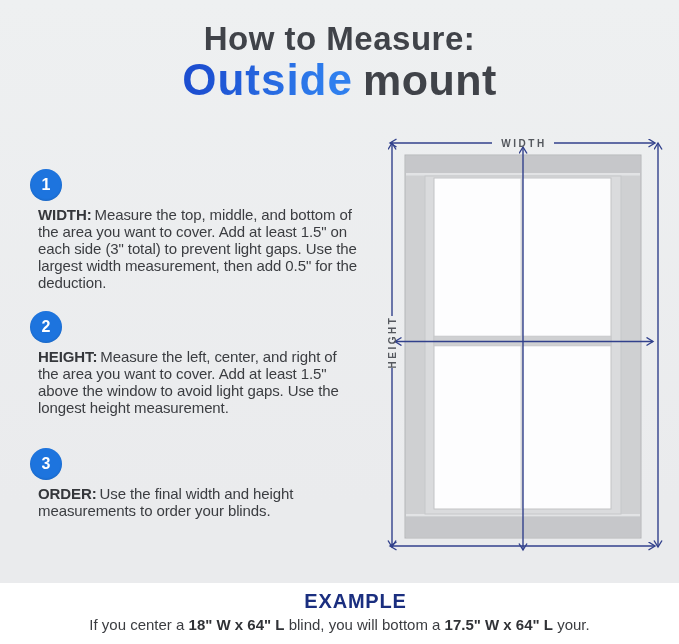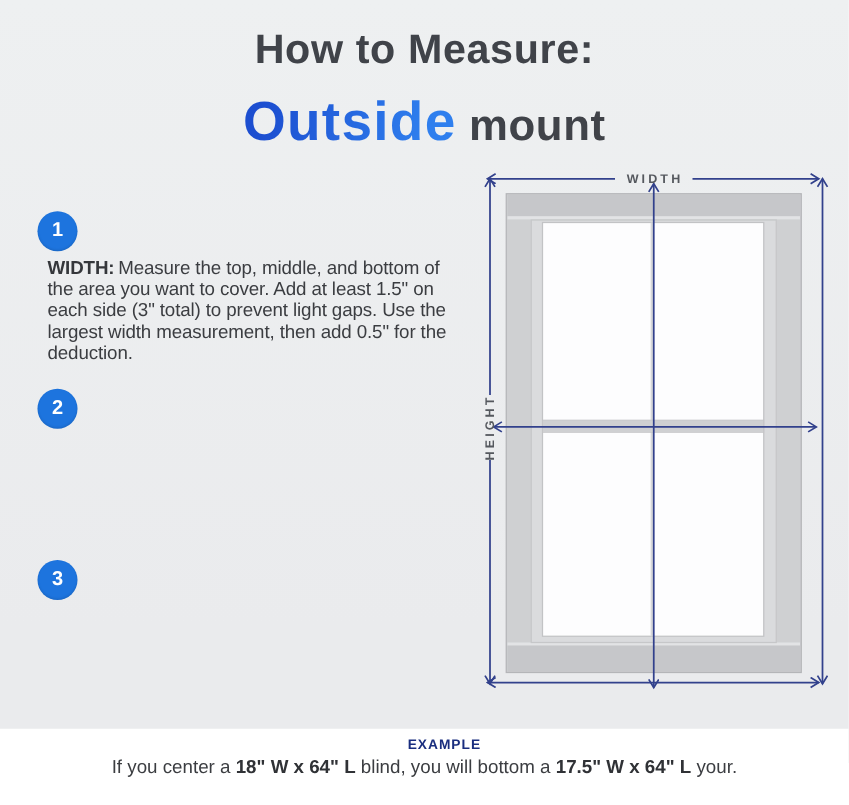--- a/index.html
+++ b/index.html
@@ -28,7 +28,7 @@
     letter-spacing: 0.5px;
   }
   .title-line2 {
-    margin-top: 18px;
+    margin-top: 0;
     display: flex;
     justify-content: center;
     align-items: baseline;

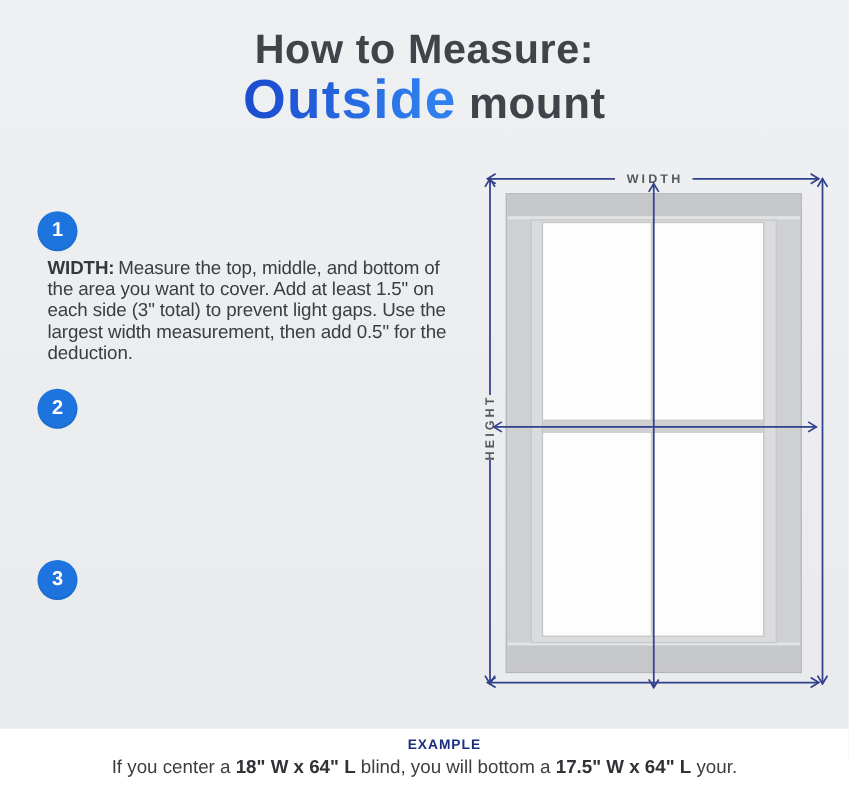--- a/index.html
+++ b/index.html
@@ -44,7 +44,7 @@
     color: transparent;
   }
   .title-suffix {
-    font-size: 35px;
+    font-size: 43px;
     font-weight: 700;
     color: #404349;
     letter-spacing: 0.5px;

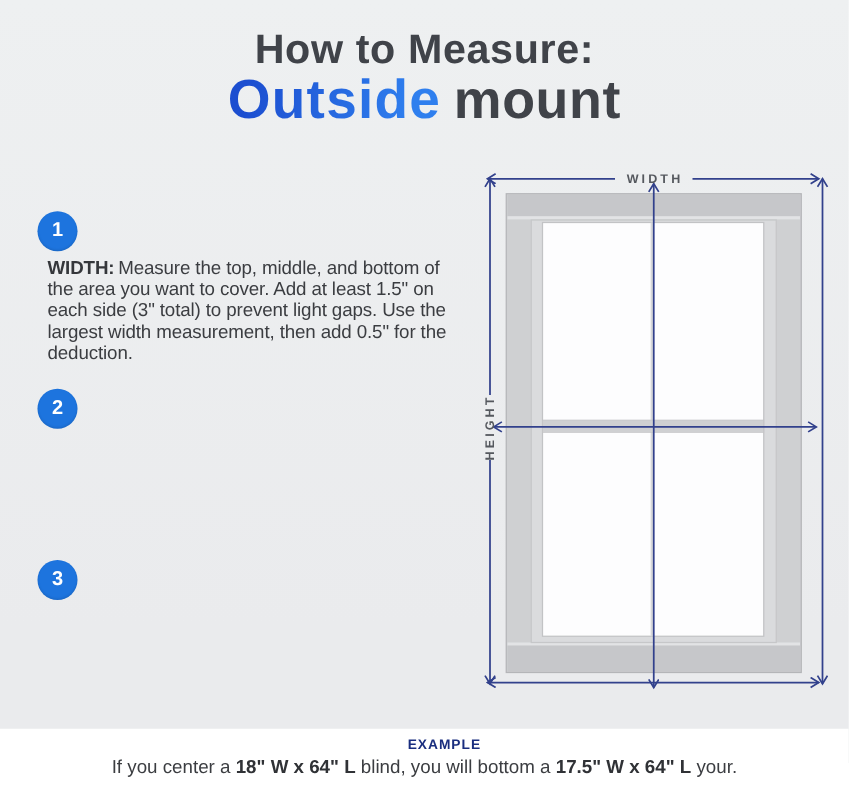--- a/index.html
+++ b/index.html
@@ -131,6 +131,7 @@
 
   <div class="step step-2">
     <div class="step-badge">2</div>
+    <p class="step-text"><strong>HEIGHT:</strong><span>Measure the left, center, and right of the area you want to cover. Add at least 1.5" above the window to avoid light gaps. Use the longest height measurement.</span></p>
   </div>
 
   <div class="step step-3">

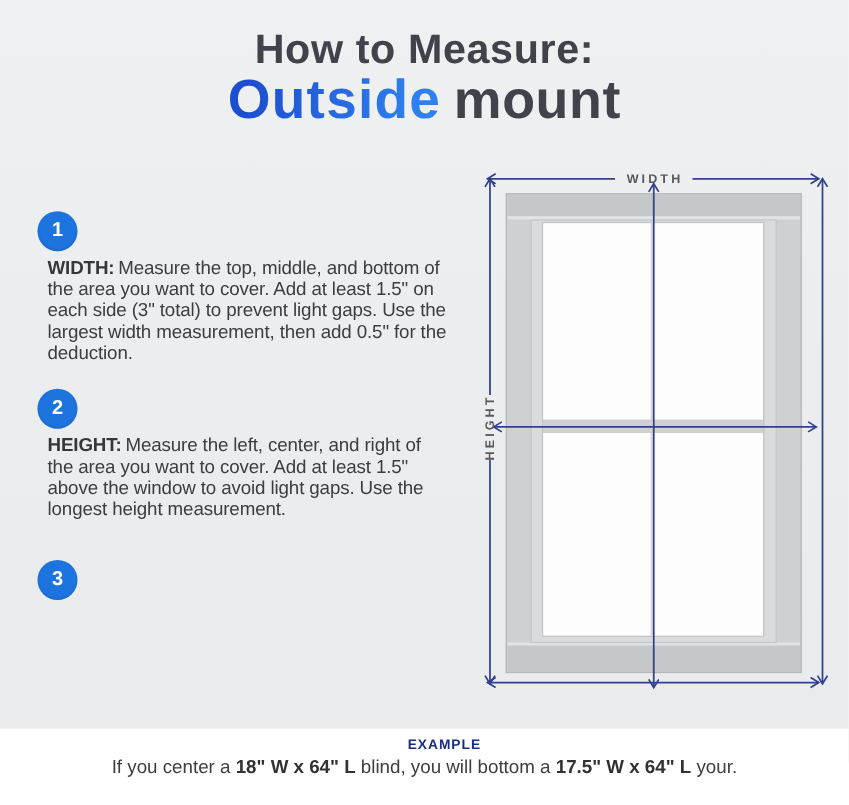--- a/index.html
+++ b/index.html
@@ -136,6 +136,7 @@
 
   <div class="step step-3">
     <div class="step-badge">3</div>
+    <p class="step-text"><strong>ORDER:</strong><span>Use the final width and height measurements to order your blinds.</span></p>
   </div>
 
   <div class="diagram">

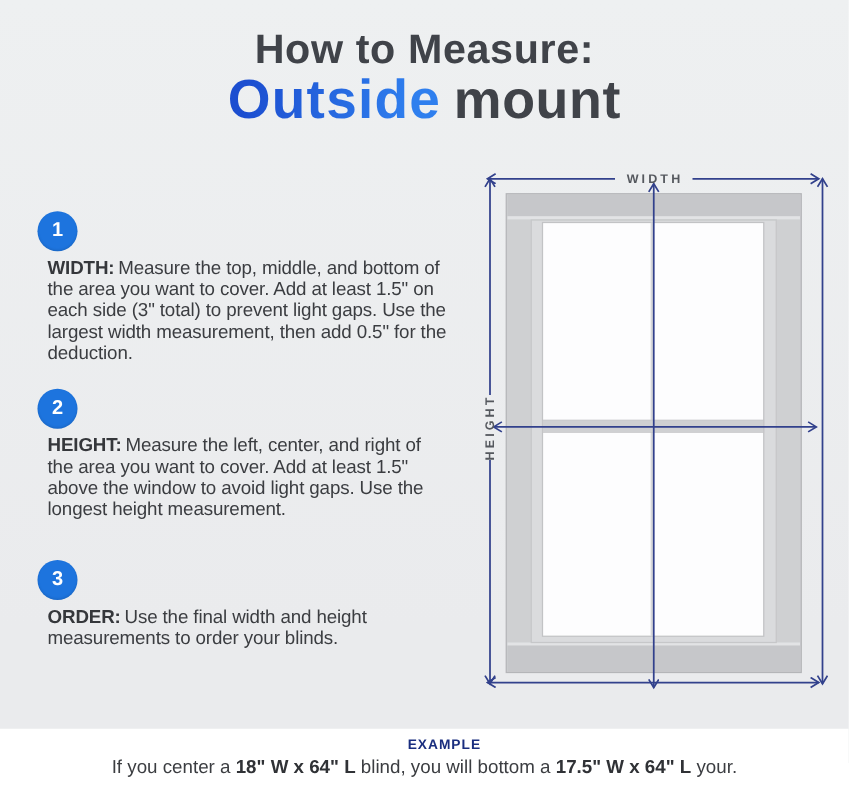--- a/index.html
+++ b/index.html
@@ -98,7 +98,7 @@
   }
   .example-heading {
     margin-top: 7px;
-    font-size: 11px;
+    font-size: 20px;
     font-weight: 700;
     letter-spacing: 0.8px;
     color: #1a2e7f;

